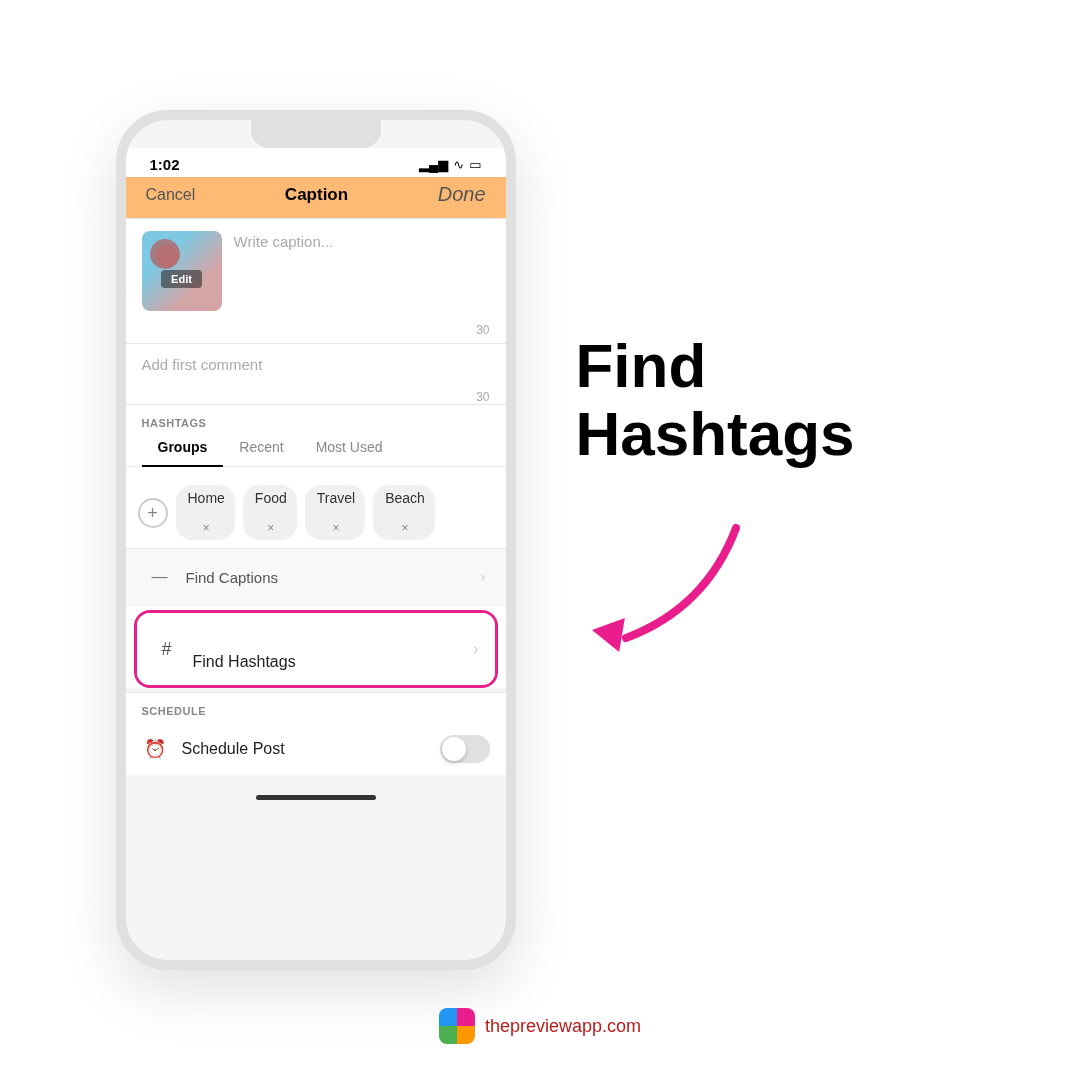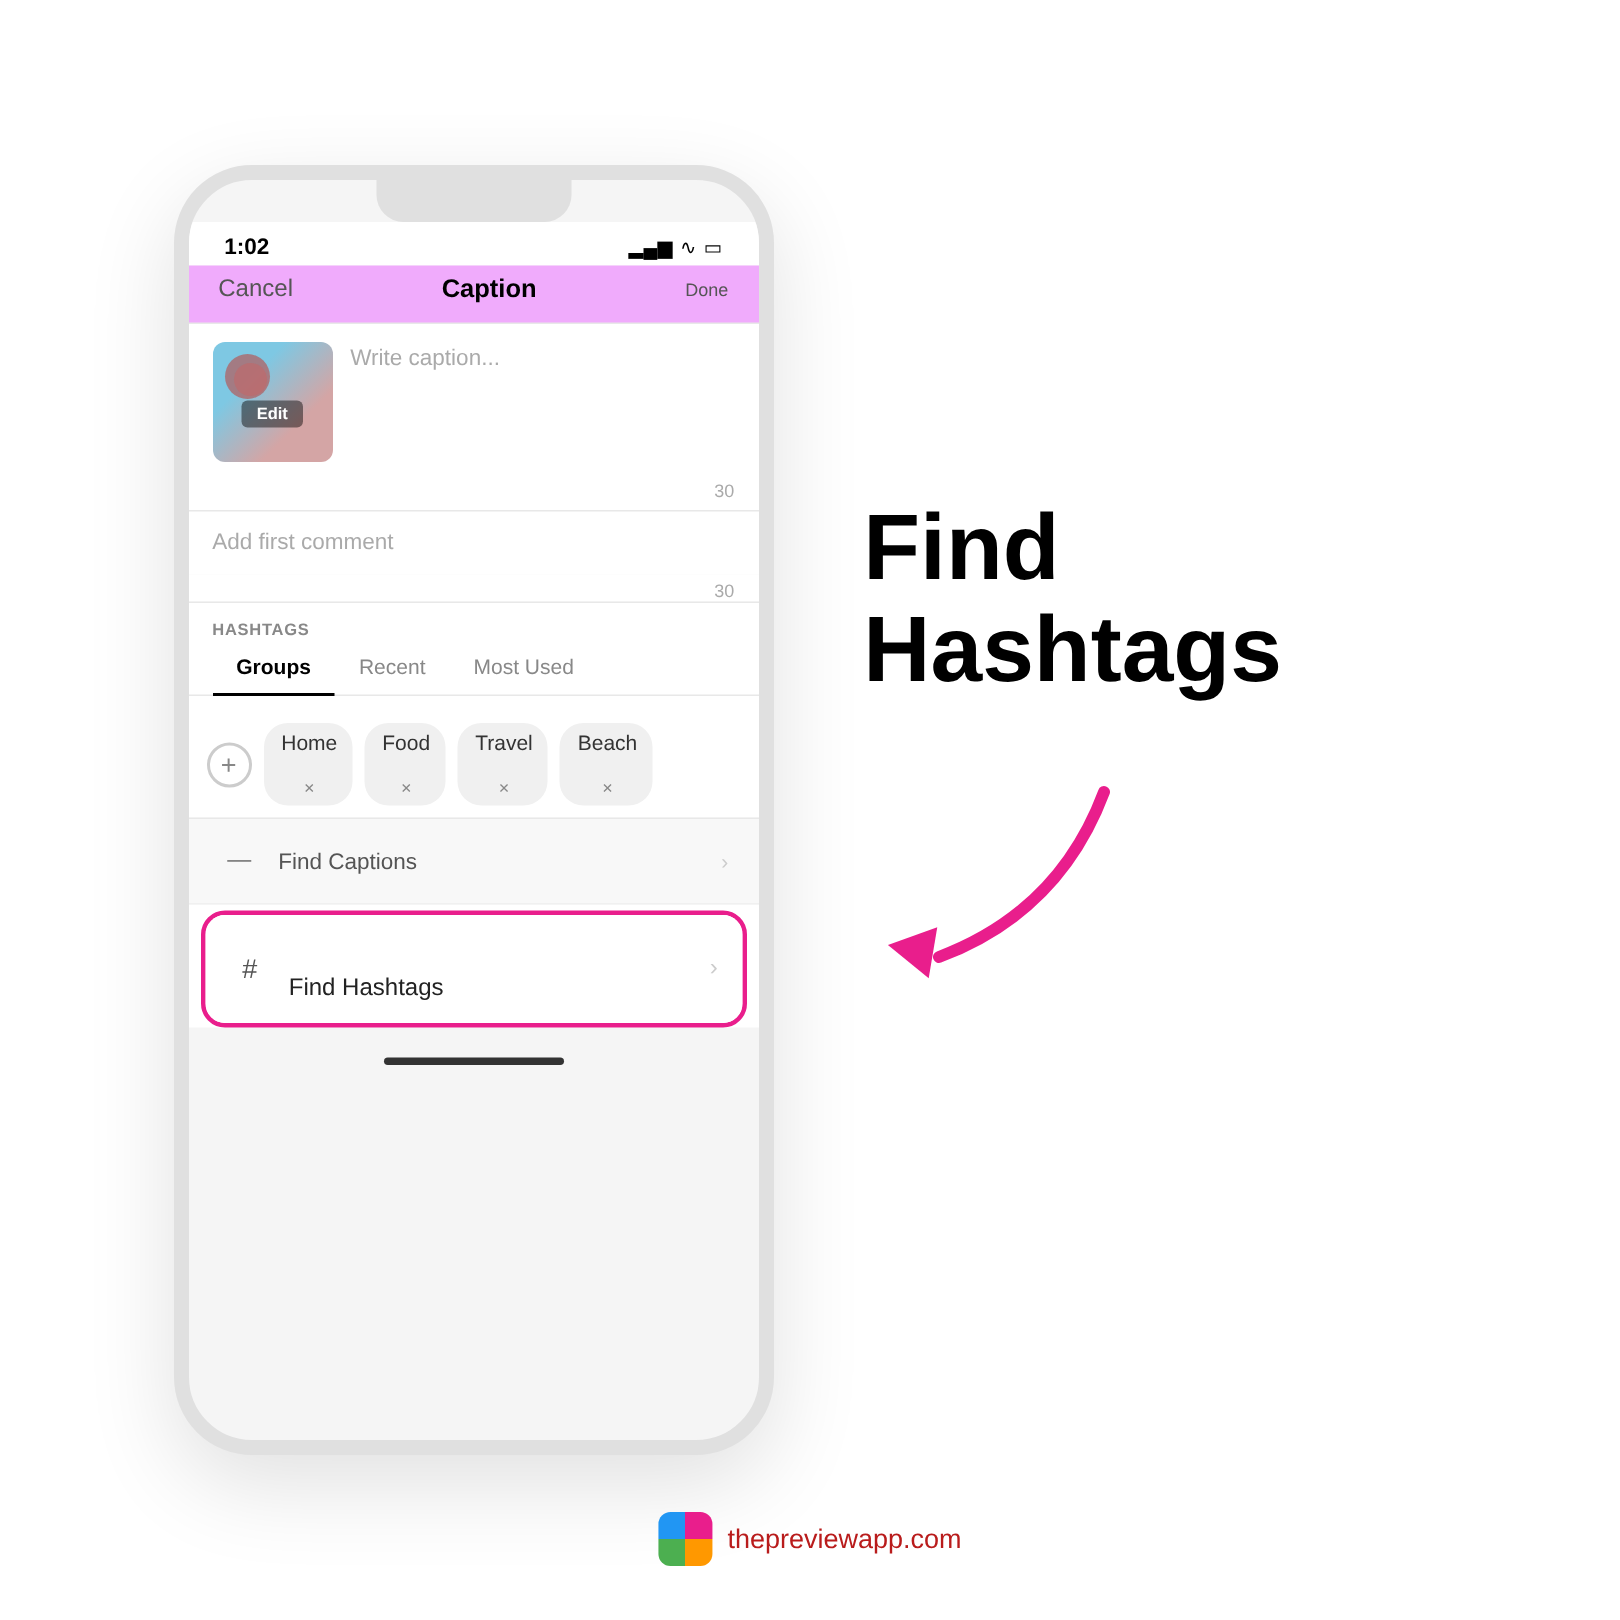--- a/index.html
+++ b/index.html
@@ -76,7 +76,7 @@
 
     
     .nav-bar {
-      background: #f0abfc;
+      background: #fdba74;
       display: flex;
       justify-content: space-between;
       align-items: center;

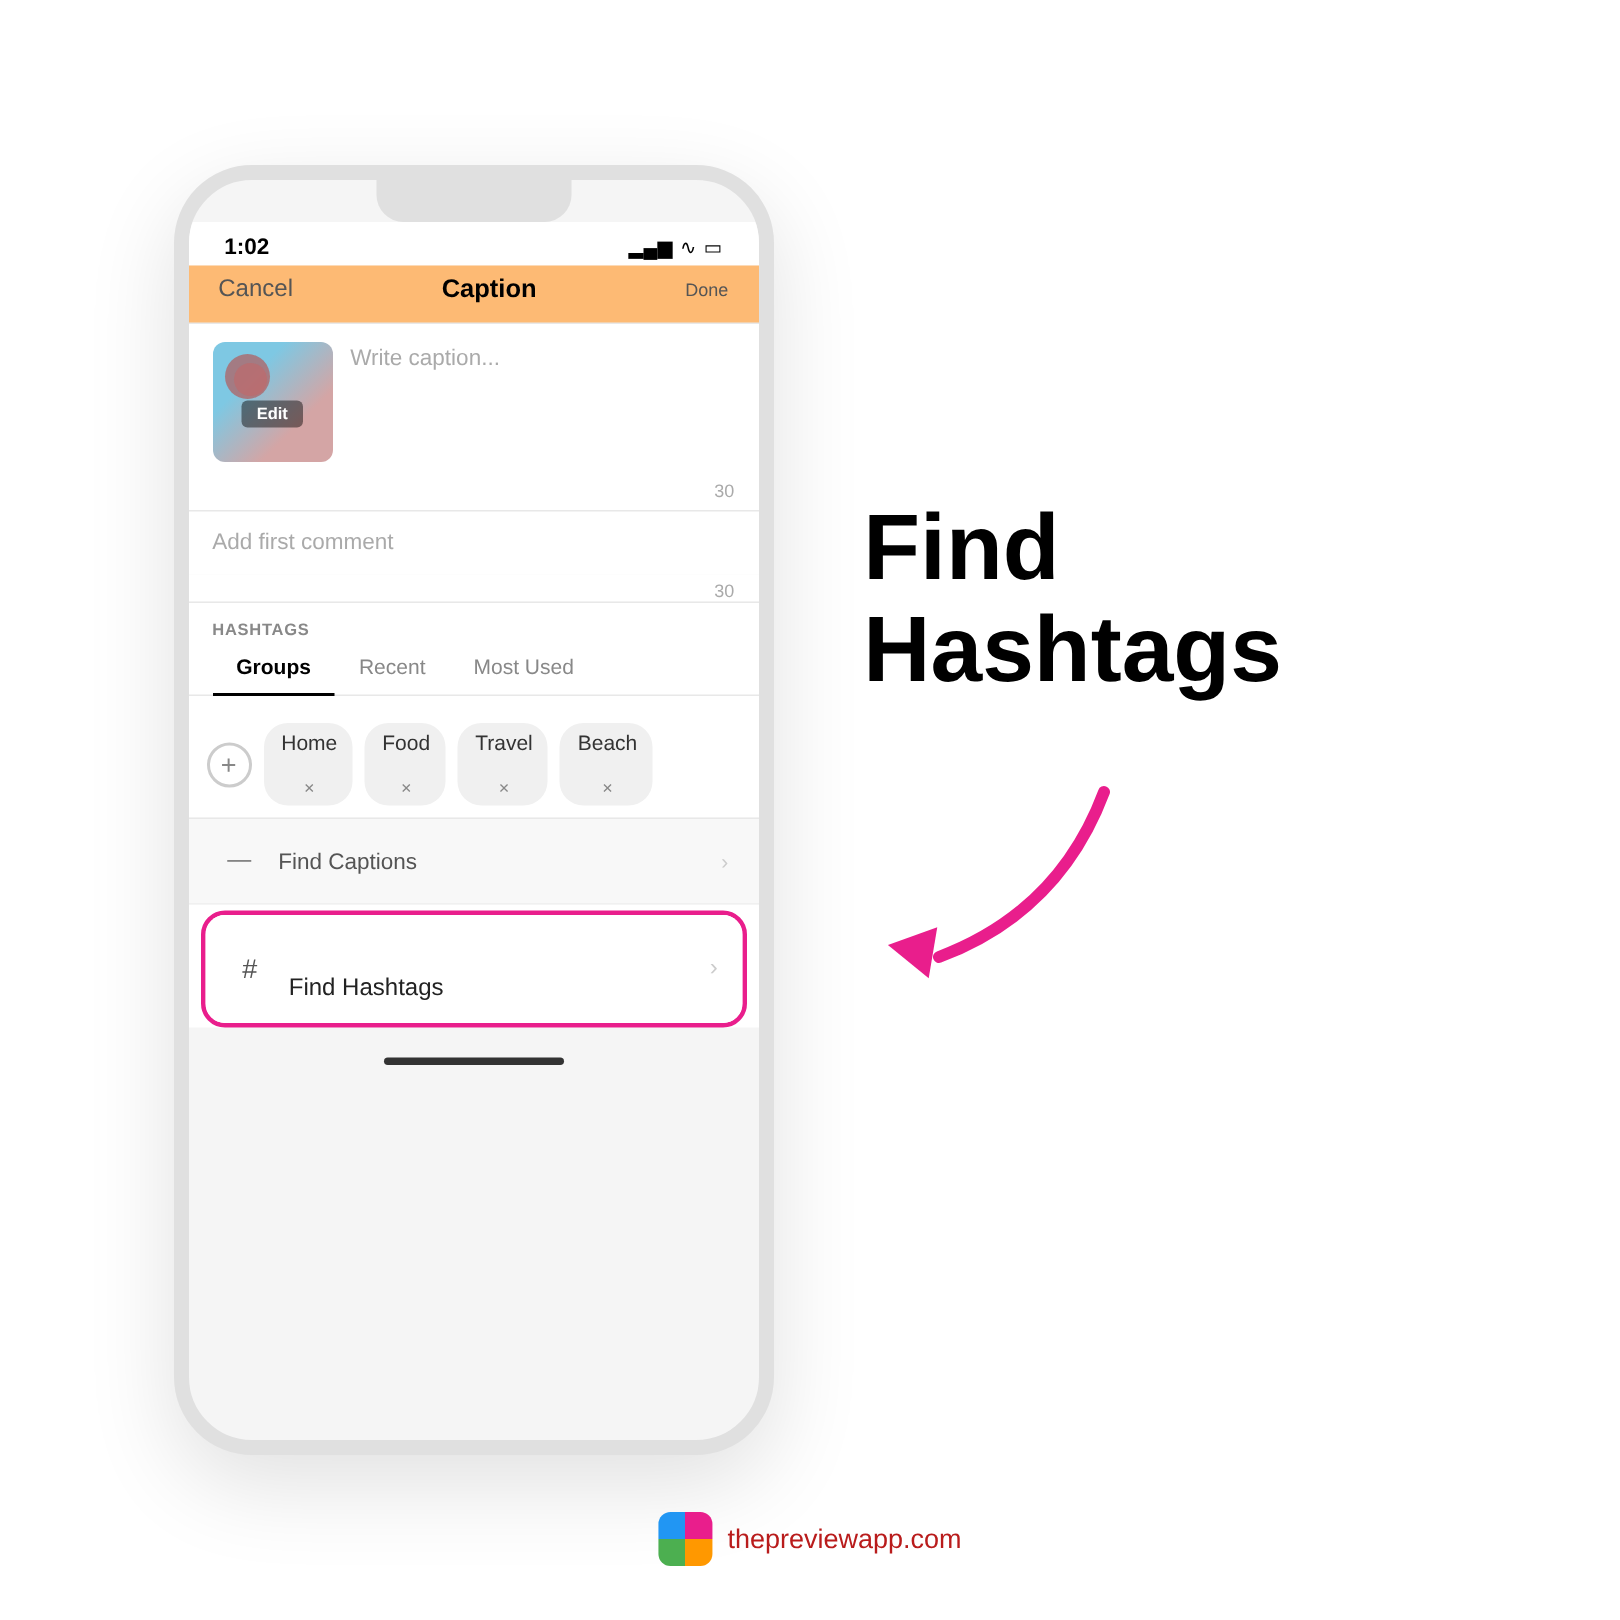--- a/index.html
+++ b/index.html
@@ -96,8 +96,9 @@
     }
 
     .nav-done {
-      font-size: 12px;
+      font-size: 20px;
       color: #555;
+      font-style: italic;
     }
 
     

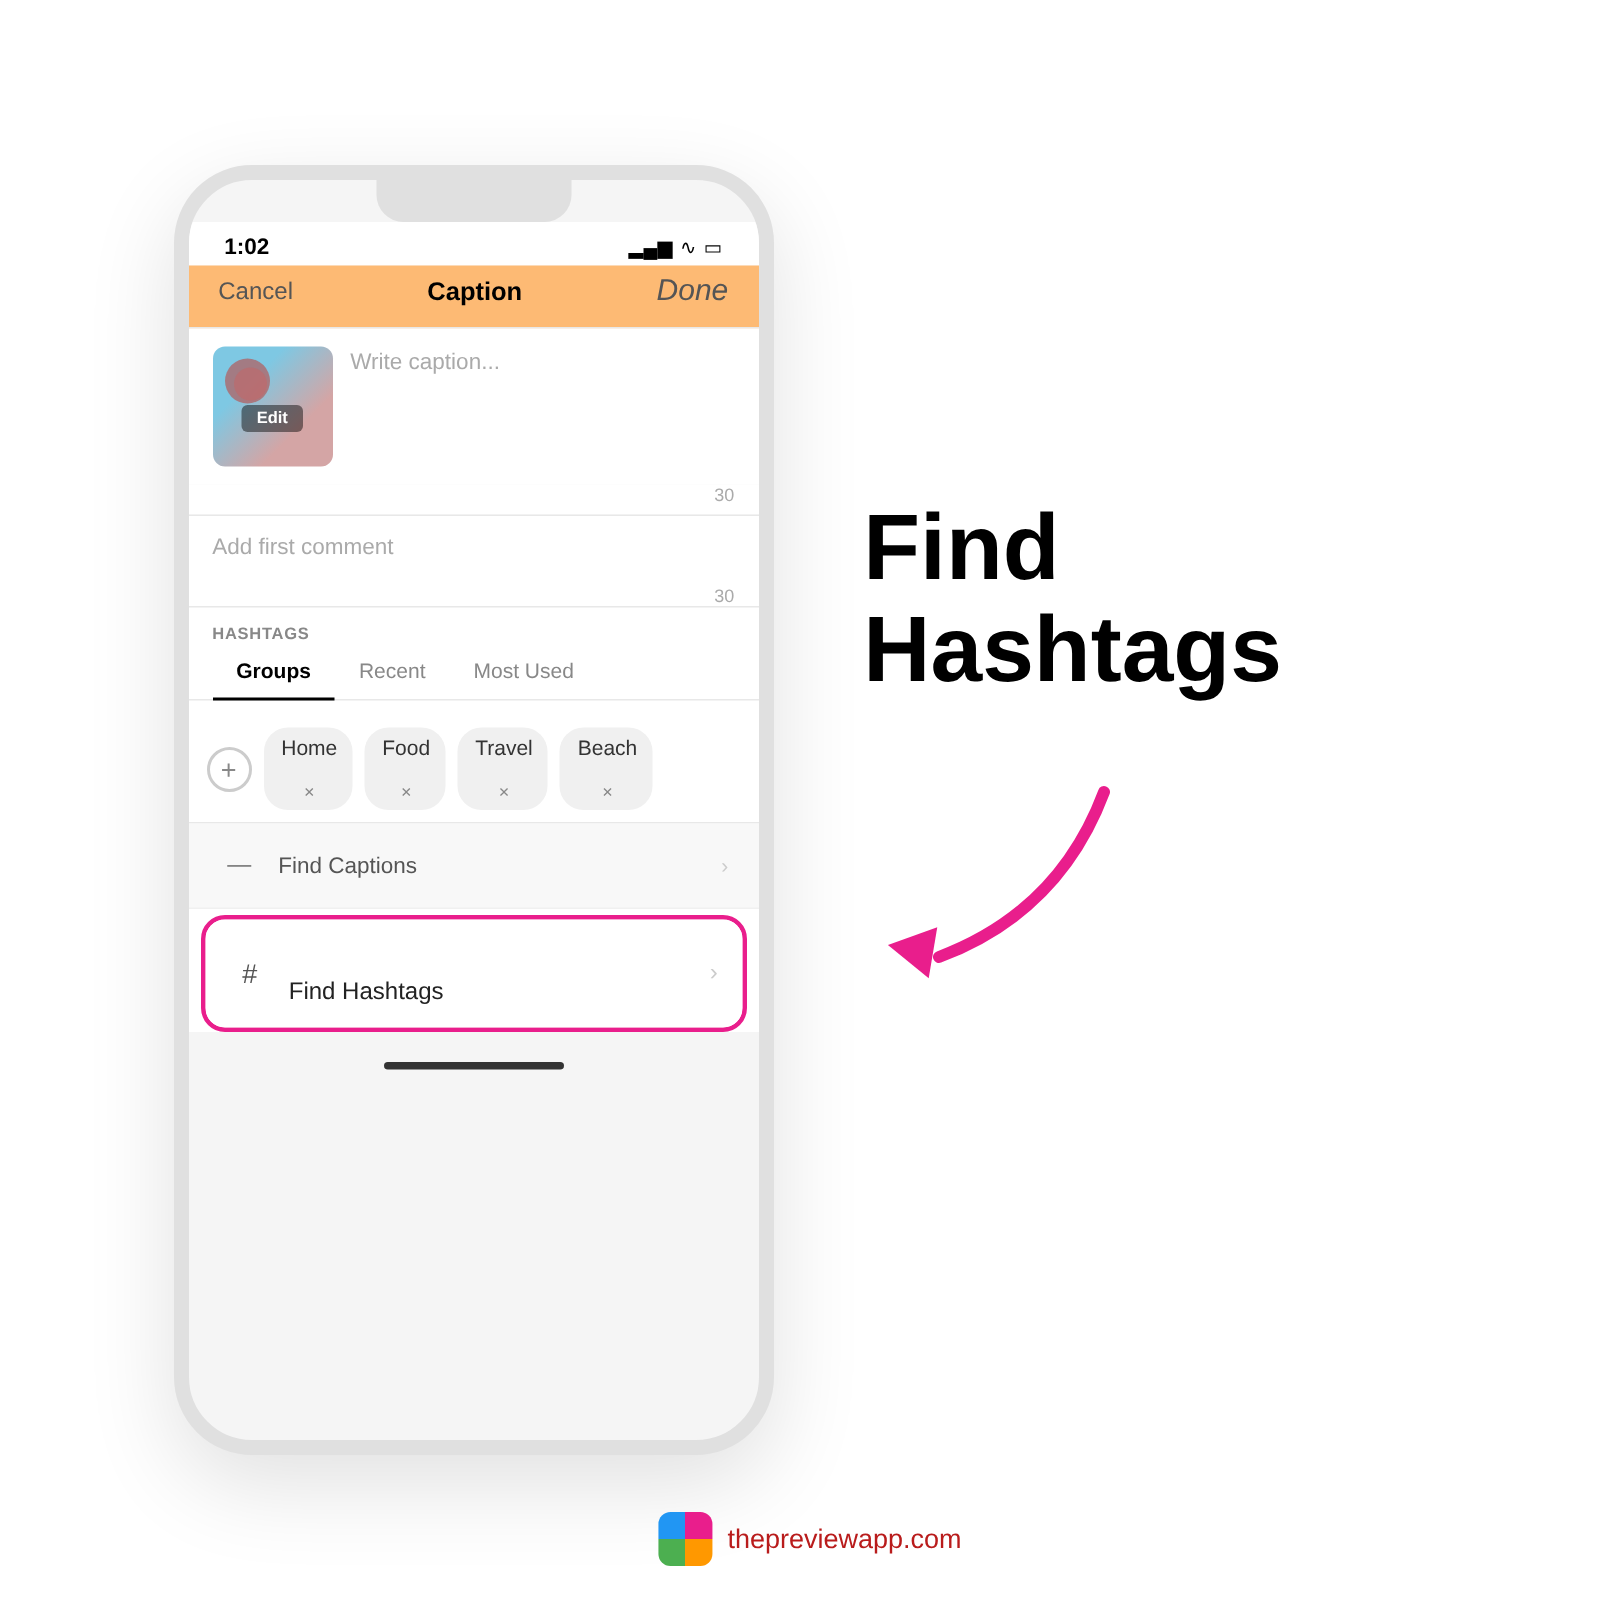--- a/index.html
+++ b/index.html
@@ -550,6 +550,16 @@
       </div>
     </div>
 
+    <div class="schedule-section">
+      <div class="schedule-label">SCHEDULE</div>
+      <div class="schedule-row">
+        <div class="schedule-icon">⏰</div>
+        <span class="schedule-text">Schedule Post</span>
+        <div class="toggle">
+          <div class="toggle-knob"></div>
+        </div>
+      </div>
+    </div>
 
     <div class="home-indicator"></div>
   </div>

